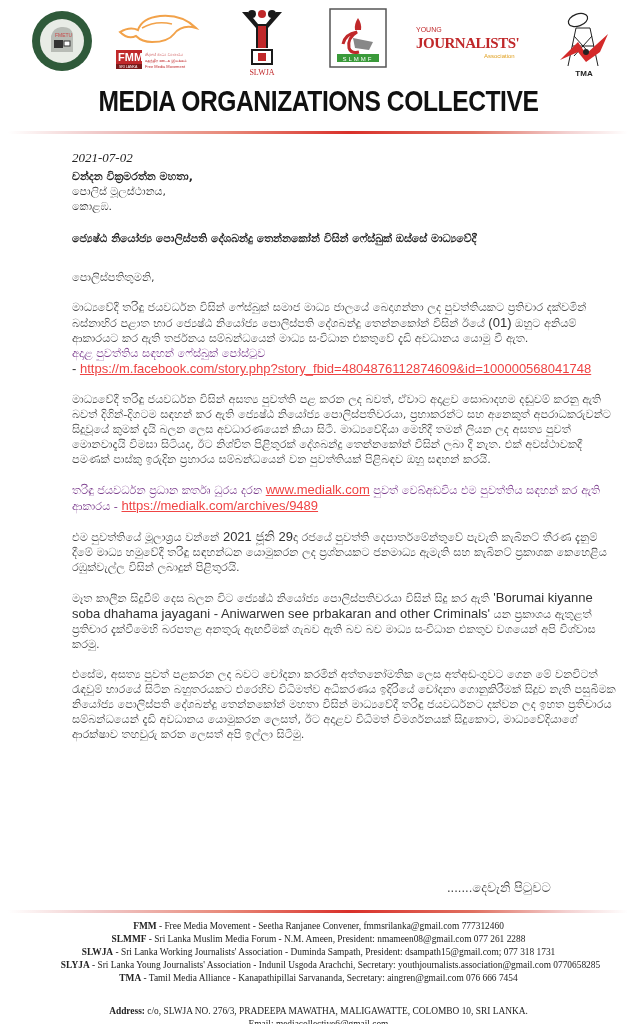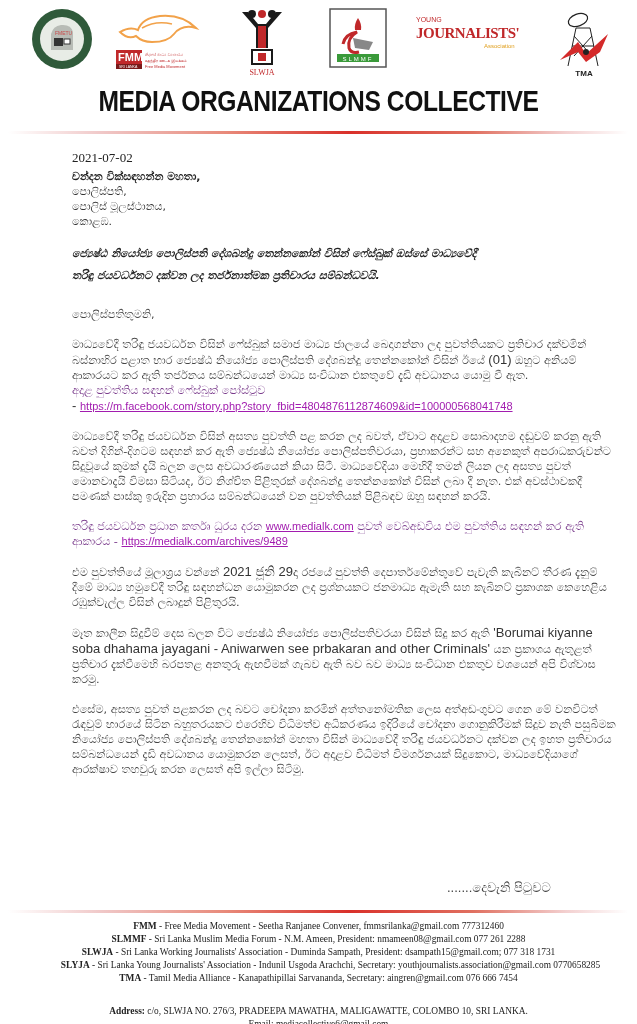--- a/index.html
+++ b/index.html
@@ -6,7 +6,7 @@
   body { width:637px; height:1024px; position:relative; overflow:hidden; font-family:"Liberation Sans", sans-serif; color:#333; }
   .header { position:absolute; left:0; top:0; width:637px; height:130px; }
   .logos { position:absolute; top:8px; left:0; width:637px; height:70px; }
-  .logo { position:absolute; top:0; display:flex; flex-direction:column; align-items:center; justify-content:flex-start; }
+  .logo { position:absolute; top:0; display:flex; flex-direction:column; align-items:center; justify-content:flex-end; }
   .title { position:absolute; top:84px; left:0; width:637px; text-align:center; font-family:"Liberation Sans", sans-serif; font-weight:bold; font-size:30px; letter-spacing:-0.5px; color:#111; transform:scaleX(0.82); transform-origin:center; }
   .rule { position:absolute; left:8px; width:620px; height:3px; background:linear-gradient(90deg, rgba(255,255,255,0) 0%, #f0c8c8 15%, #e88a7a 35%, #d9302a 55%, #e07060 75%, #f3d0d0 90%, rgba(255,255,255,0) 100%); }
   .rule.top { top:131px; }

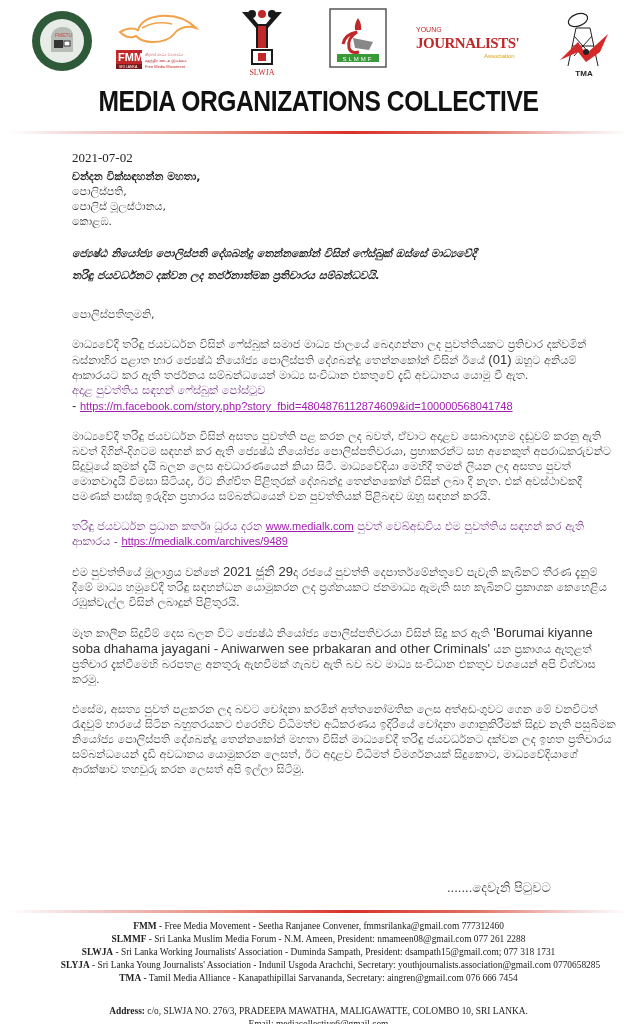--- a/index.html
+++ b/index.html
@@ -12,7 +12,7 @@
   .rule.top { top:131px; }
   .rule.bottom { top:910px; }
   .body { position:absolute; left:72px; top:150px; width:555px; font-size:11.3px; line-height:15px; color:#444; font-family:"DejaVu Sans", sans-serif; }
-  .date { font-family:"Liberation Serif", serif; font-size:13px; color:#222; margin-bottom:4px; }
+  .date { font-family:"Liberation Serif", serif; font-size:13px; color:#222; margin-bottom:4px;font-style:italic; }
   .addr div { font-size:11px; line-height:15px; color:#333; }
   .addr .first { font-weight:bold; color:#222; }
   .subject { margin-top:14px; font-weight:bold; font-style:italic; color:#222; font-size:11px; line-height:22px; }

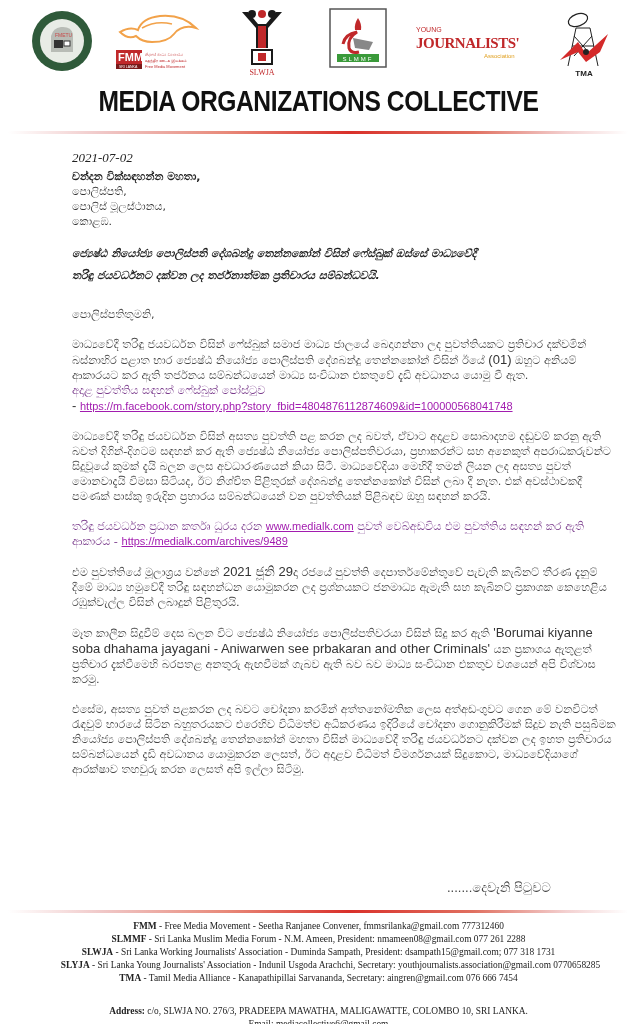--- a/index.html
+++ b/index.html
@@ -107,7 +107,7 @@
 <div class="body">
   <div class="date">2021-07-02</div>
   <div class="addr">
-    <div class="first">චන්දන වික්‍සඳහන්න මහතා,</div>
+    <div class="first">චන්දන වික්‍රමරත්න මහතා,</div>
     <div>පොලිස්පති,</div>
     <div>පොලිස් මූලස්ථානය,</div>
     <div>කොළඹ.</div>

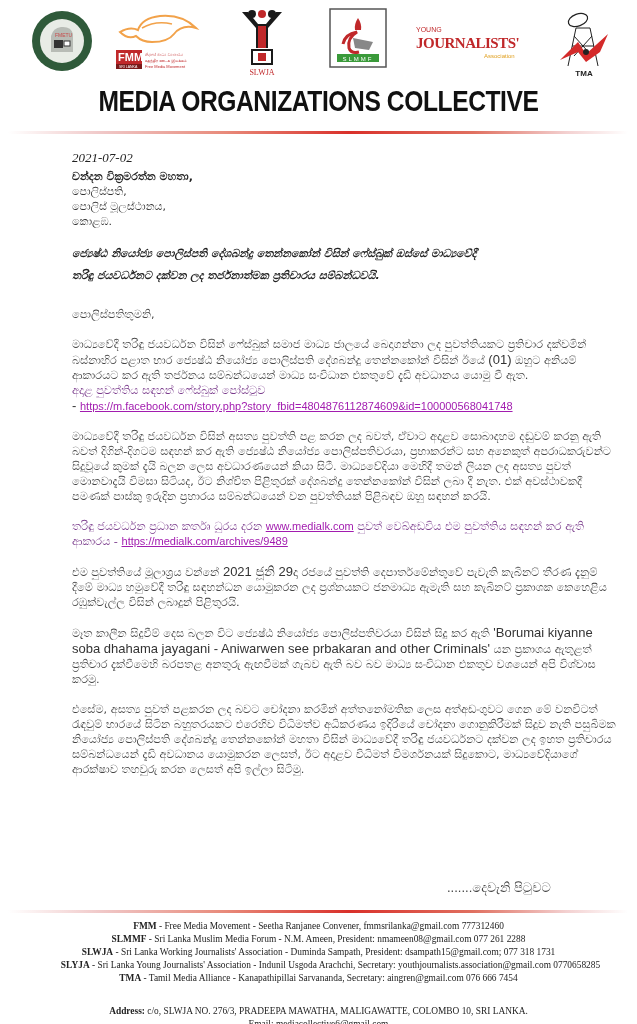--- a/index.html
+++ b/index.html
@@ -108,7 +108,6 @@
   <div class="date">2021-07-02</div>
   <div class="addr">
     <div class="first">චන්දන වික්‍රමරත්න මහතා,</div>
-    <div>පොලිස්පති,</div>
     <div>පොලිස් මූලස්ථානය,</div>
     <div>කොළඹ.</div>
   </div>

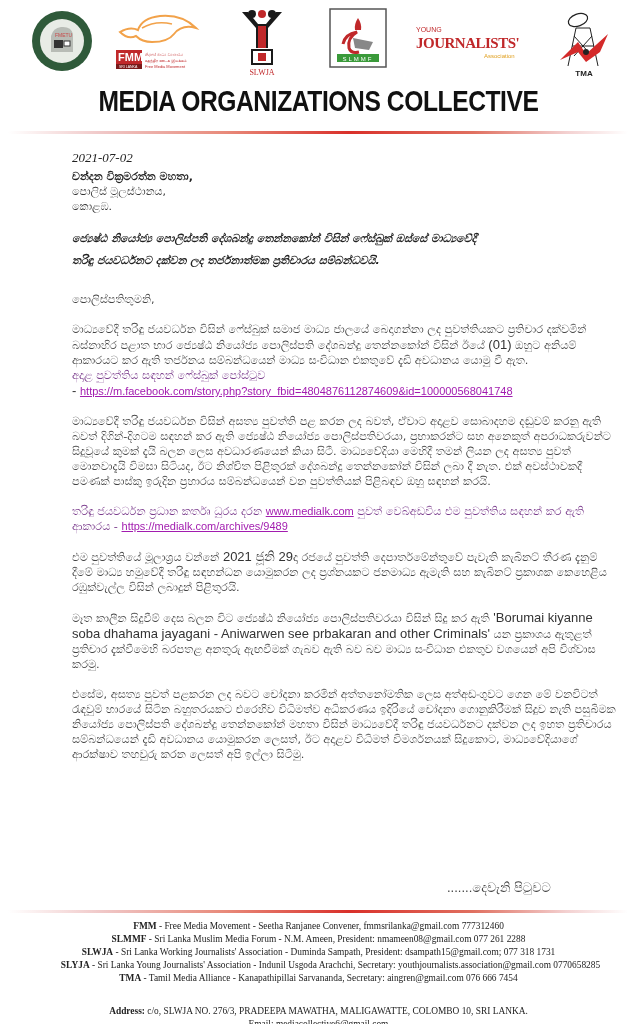--- a/index.html
+++ b/index.html
@@ -15,7 +15,7 @@
   .date { font-family:"Liberation Serif", serif; font-size:13px; color:#222; margin-bottom:4px;font-style:italic; }
   .addr div { font-size:11px; line-height:15px; color:#333; }
   .addr .first { font-weight:bold; color:#222; }
-  .subject { margin-top:14px; font-weight:bold; font-style:italic; color:#222; font-size:11px; line-height:22px; }
+  .subject { margin-top:14px; font-weight:bold; color:#222; font-size:11px; line-height:22px; }
   .salute { margin-top:20px; color:#444; }
   p { margin:15px 8px 0 0; text-align:left; }
   .purple { color:#7a3b8c; }

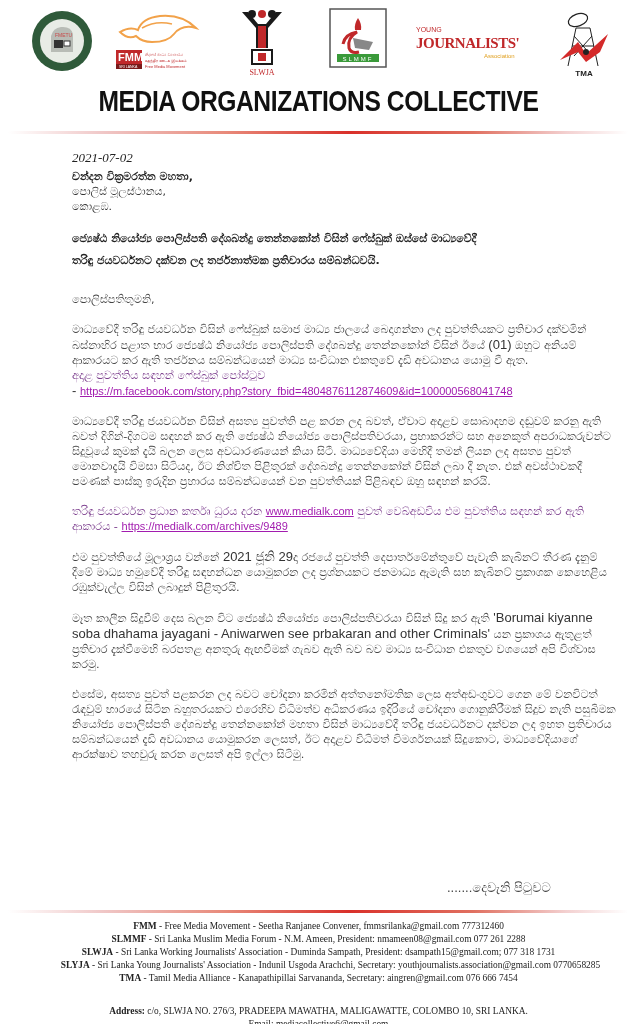--- a/index.html
+++ b/index.html
@@ -113,7 +113,6 @@
   </div>
   <div class="subject">
     <div>ජ්‍යෙෂ්ඨ නියෝජ්‍ය පොලිස්පති දේශබන්දු තෙන්නකෝන් විසින් ෆේස්බුක් ඔස්සේ මාධ්‍යවේදී</div>
-    <div>තරිඳු ජයවර්ධනට දක්වන ලද තර්ජනාත්මක ප්‍රතිචාරය සම්බන්ධවයි.</div>
   </div>
   <div class="salute">පොලිස්පතිතුමනි,</div>
 

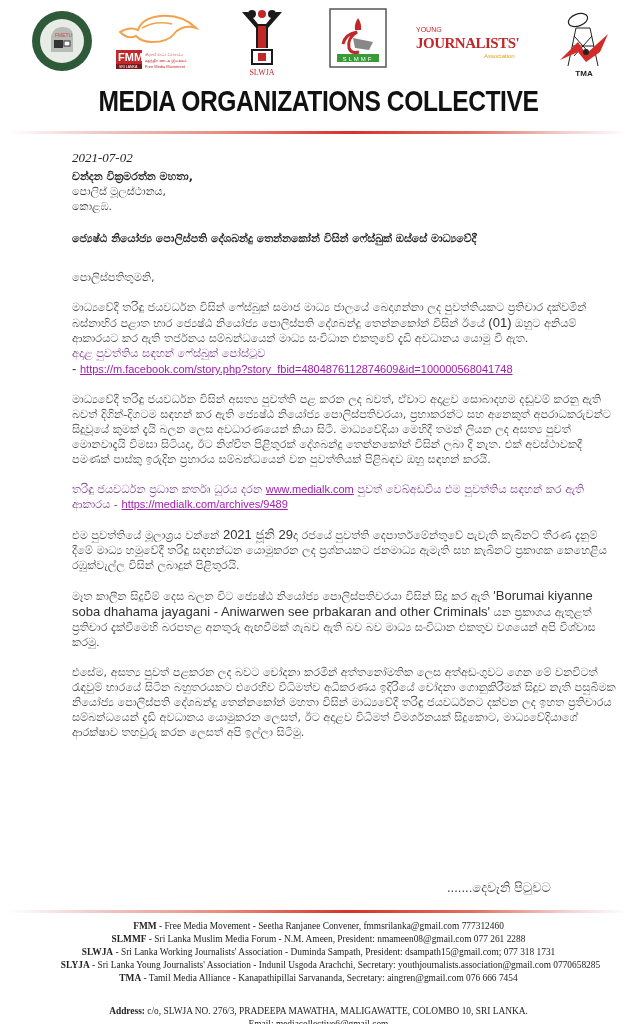--- a/index.html
+++ b/index.html
@@ -19,7 +19,7 @@
   .salute { margin-top:20px; color:#444; }
   p { margin:15px 8px 0 0; text-align:left; }
   .purple { color:#7a3b8c; }
-  a { color:#a21caf; font-family:"Liberation Sans", sans-serif; font-size:11px; }
+  a { color:#ef4444; font-family:"Liberation Sans", sans-serif; font-size:13px; }
   .latin { font-family:"Liberation Sans", sans-serif; font-size:13px; color:#333; }
   .cont { position:absolute; left:447px; top:880px; font-size:13px; color:#444; font-family:Liberation Sans, sans-serif; }
   .footer { position:absolute; left:0; top:920px; width:637px; text-align:center; font-family:"Liberation Serif", serif; font-size:9.4px; line-height:13px; color:#222; }

